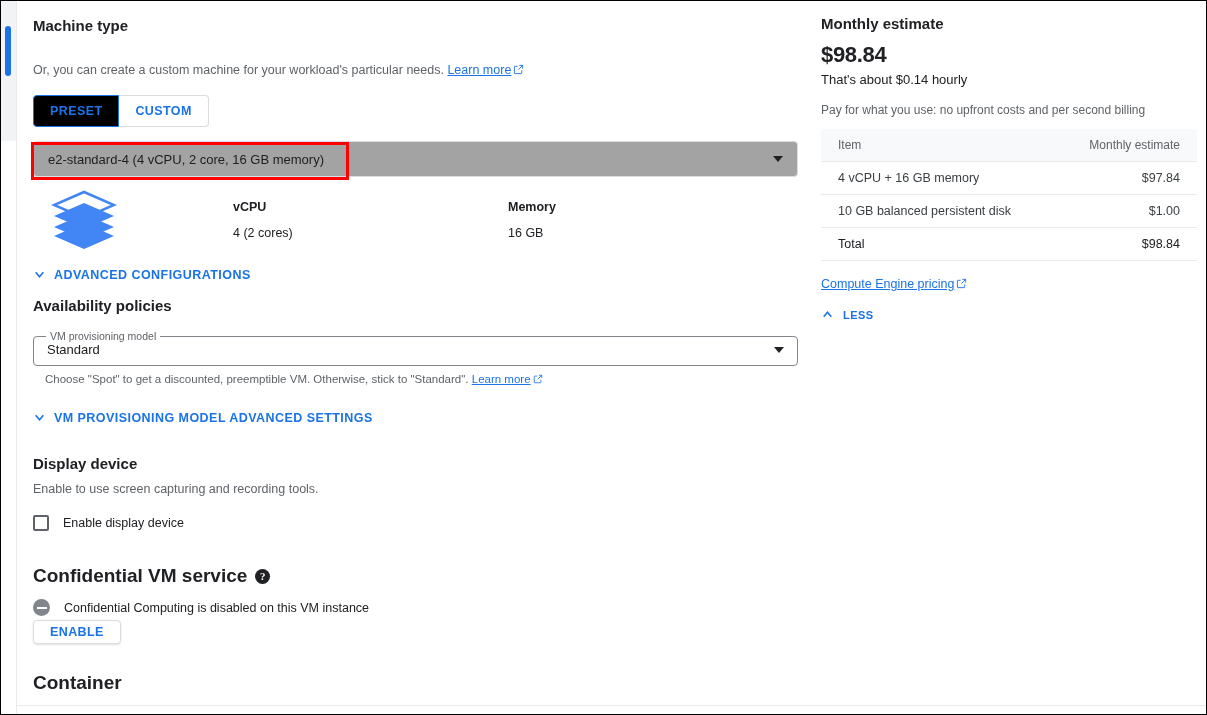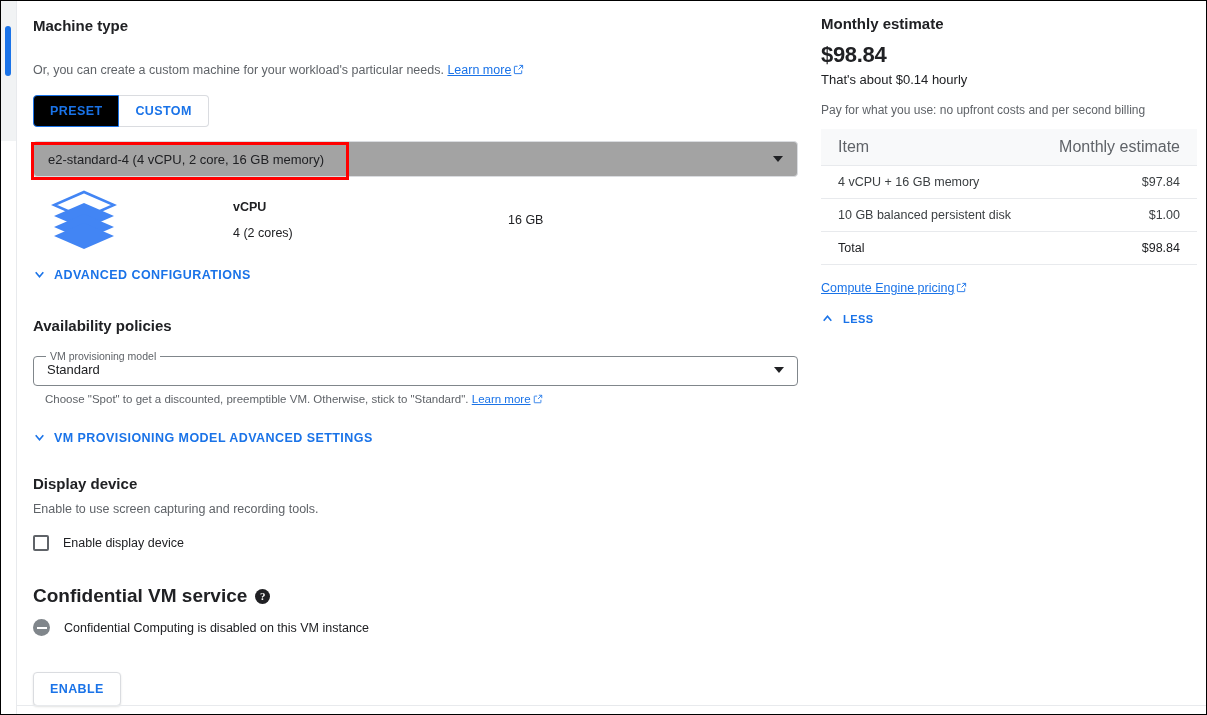--- a/index.html
+++ b/index.html
@@ -262,7 +262,7 @@
   }
   table.est th {
     background: #f8f9fa;
-    font-size: 16px;
+    font-size: 12px;
     font-weight: normal;
     color: #5f6368;
     padding: 9px 17px;

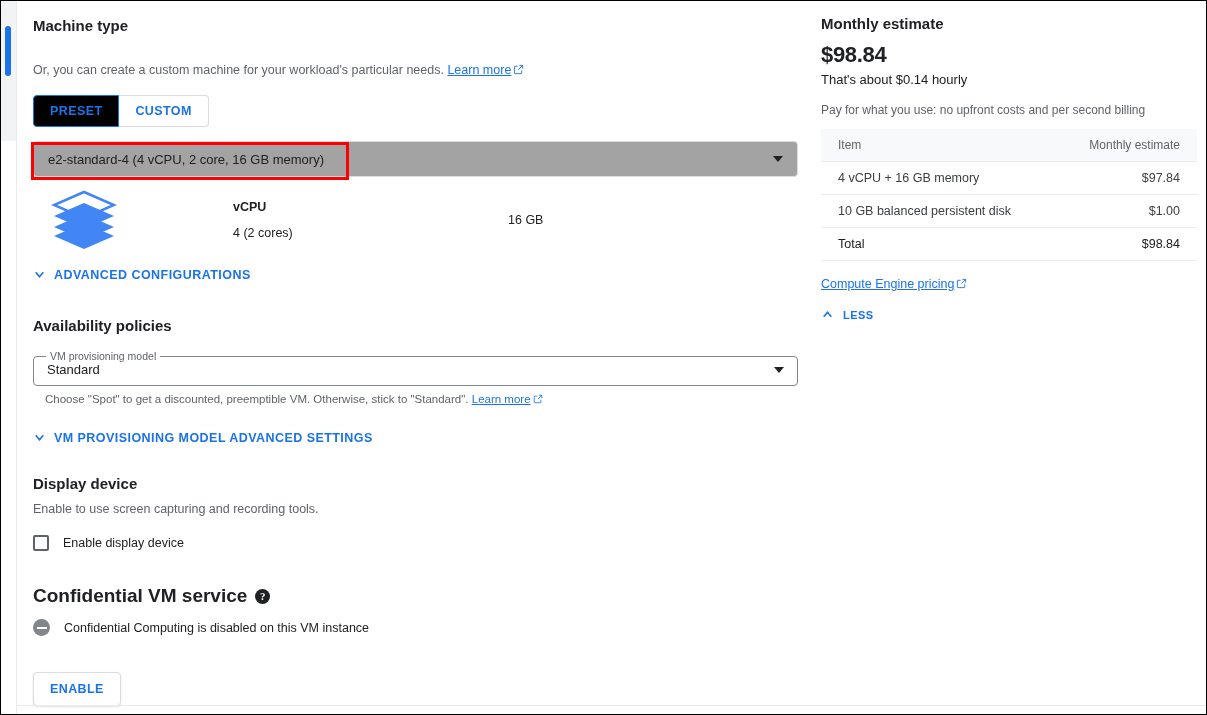--- a/index.html
+++ b/index.html
@@ -343,6 +343,7 @@
         <div class="spec-val">4 (2 cores)</div>
       </div>
       <div class="spec-col">
+        <div class="spec-label">Memory</div>
         <div class="spec-val">16 GB</div>
       </div>
     </div>

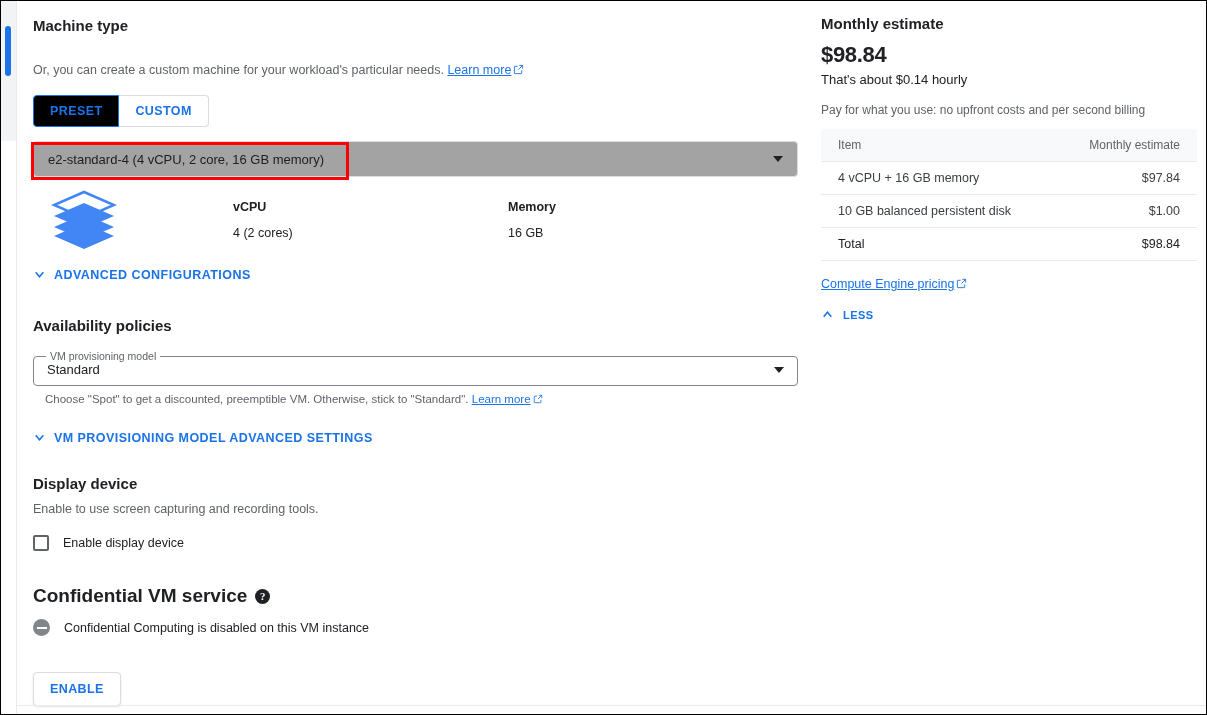--- a/index.html
+++ b/index.html
@@ -358,7 +358,7 @@
     </div>
 
     
-    <h2 class="section-title" style="margin-top:32px">Availability policies</h2>
+    <h2 class="section-title" style="margin-top:12px">Availability policies</h2>
 
     <div class="field">
       <fieldset>

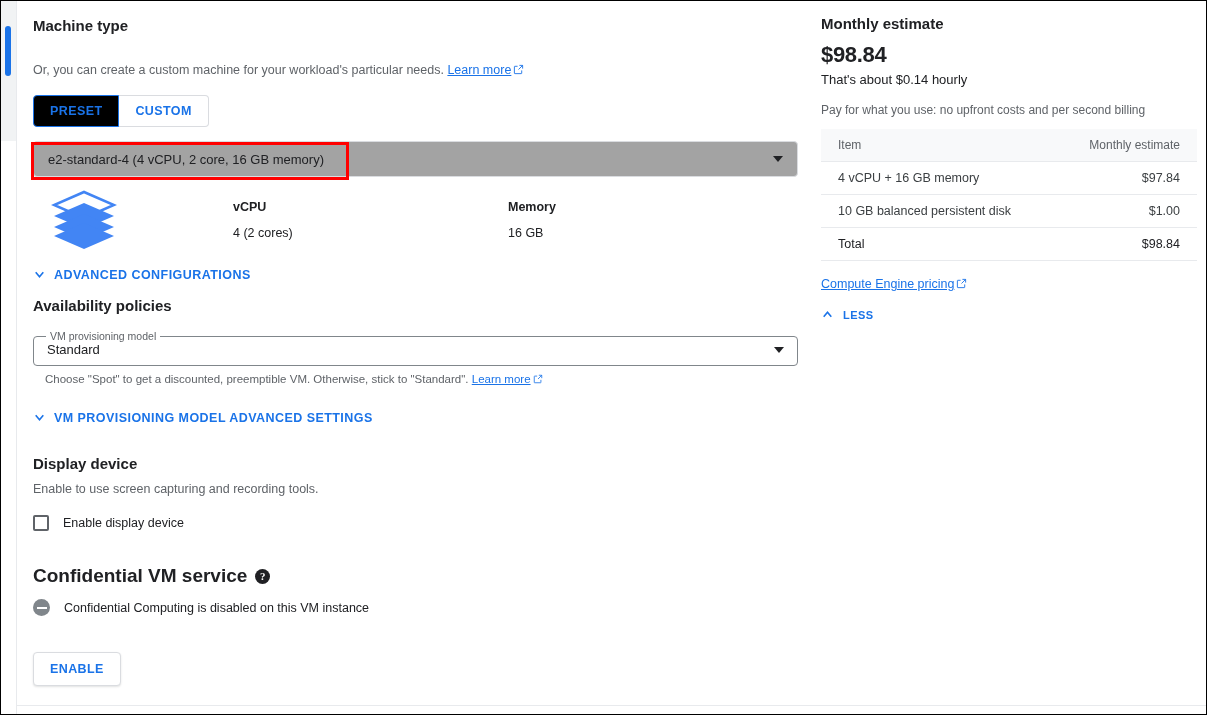--- a/index.html
+++ b/index.html
@@ -222,9 +222,9 @@
   .status-text { font-size: 12.5px; color: #202124; }
 
   .btn-outline {
-    margin-top: 36px;
+    margin-top: 4px;
     display: inline-flex; align-items: center; justify-content: center;
-    height: 34px; padding: 0 16px;
+    height: 24px; padding: 0 16px;
     border: 1px solid #dadce0;
     border-radius: 4px;
     background: #fff;

